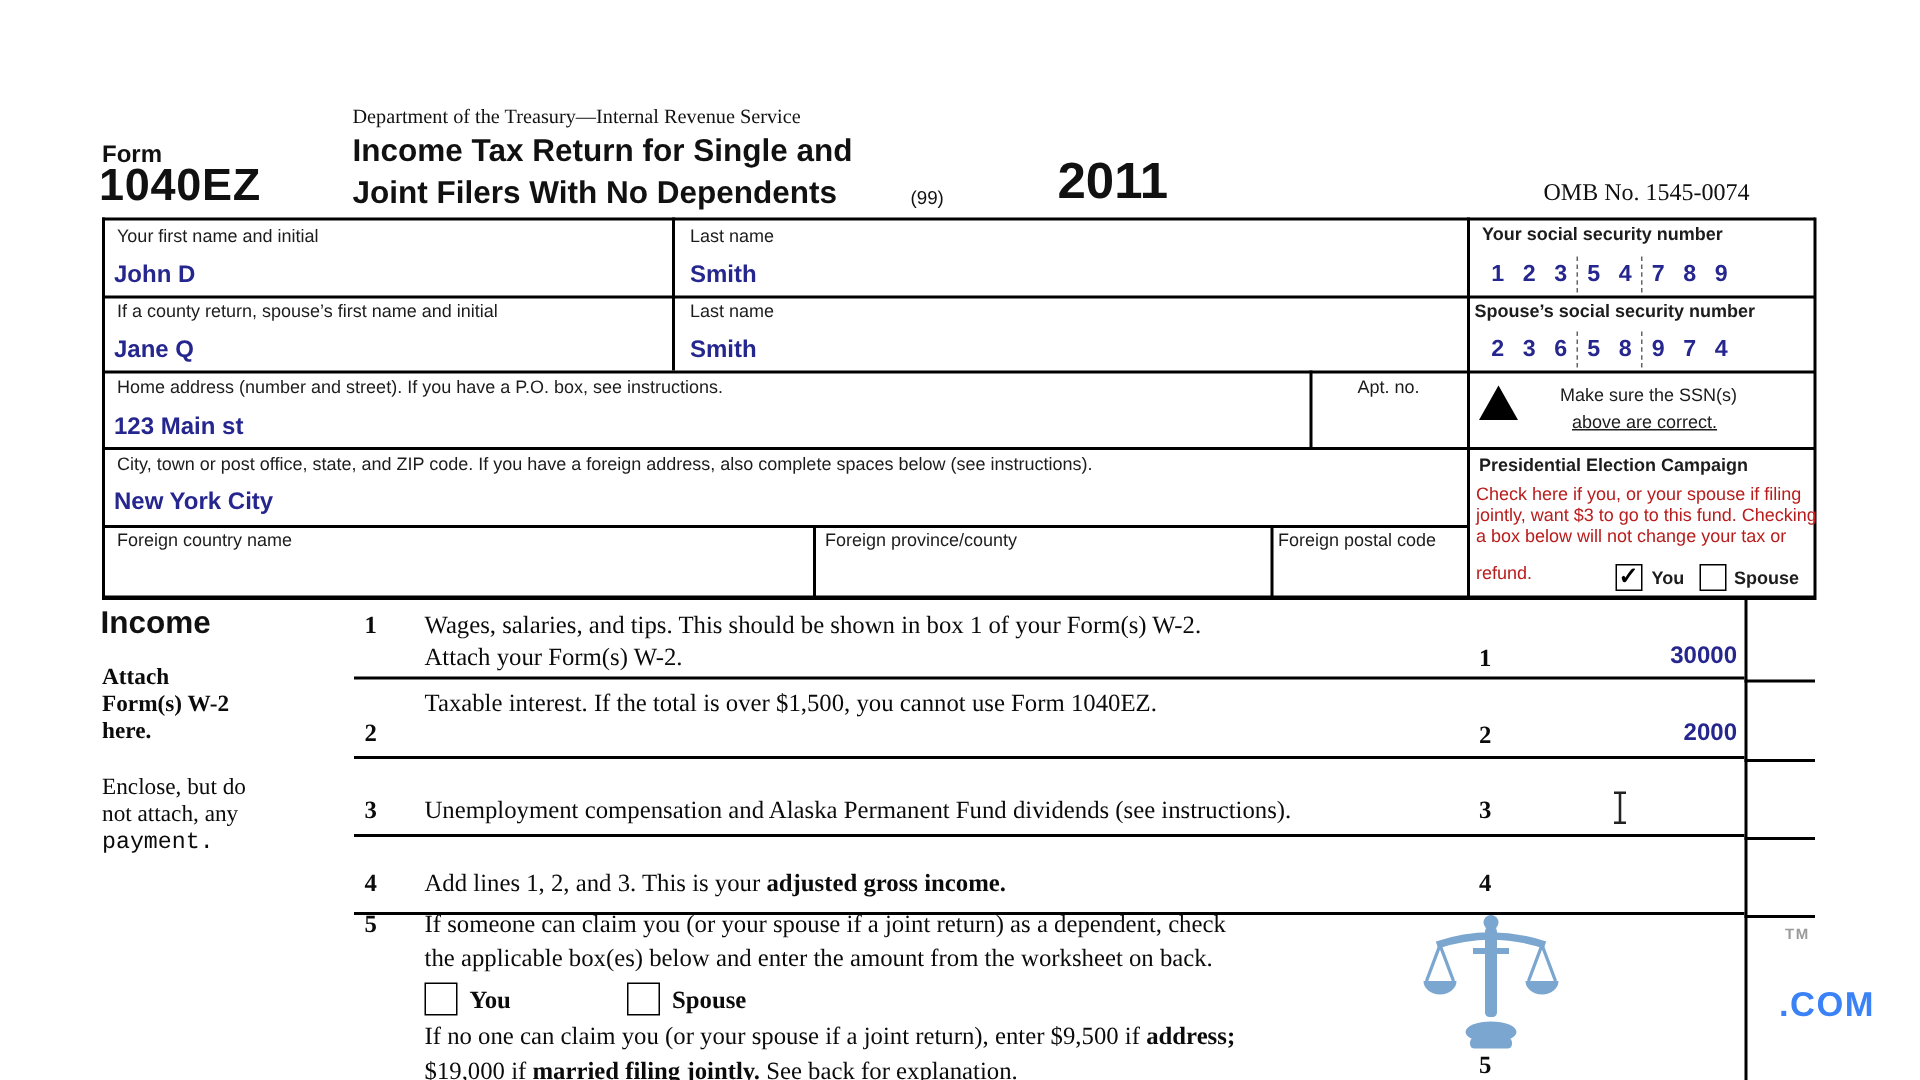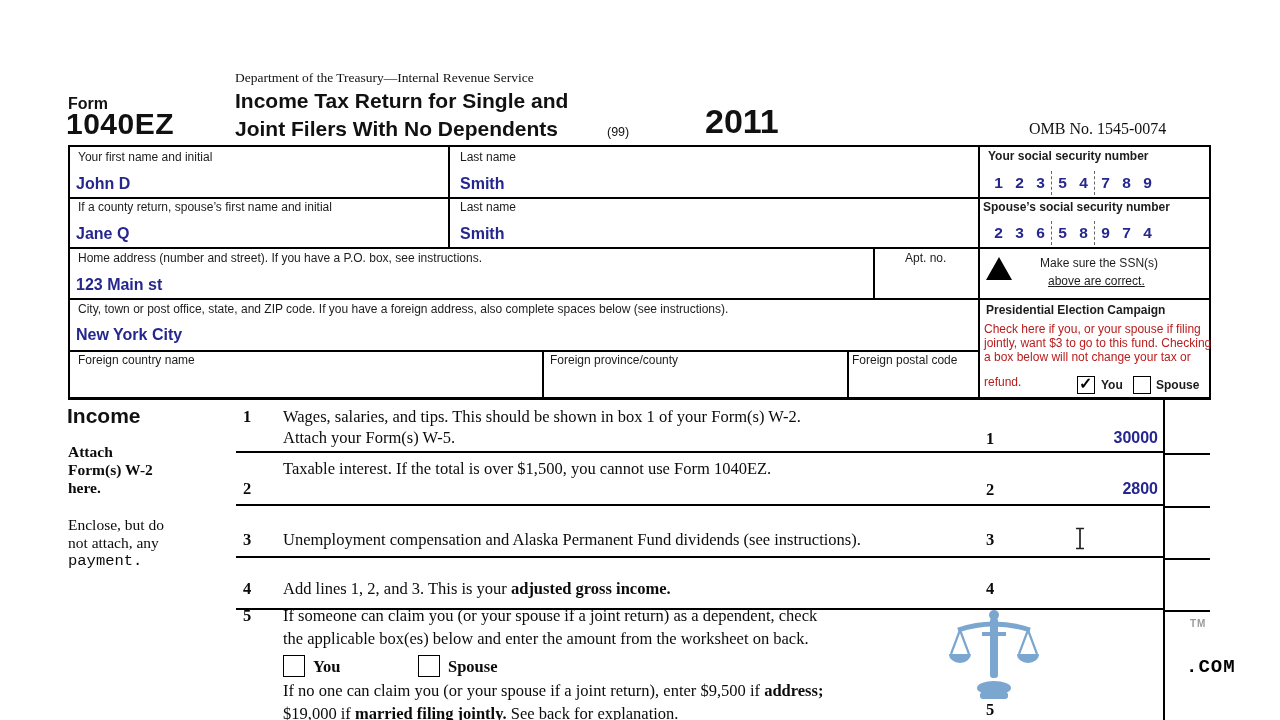--- a/index.html
+++ b/index.html
@@ -142,7 +142,7 @@
 
 <div class="abs serif linenum" style="left:243px;top:407px;">1</div>
 <div class="abs serif itemtext" style="left:283px;top:407px;">Wages, salaries, and tips. This should be shown in box 1 of your Form(s) W-2.</div>
-<div class="abs serif itemtext" style="left:283px;top:428px;">Attach your Form(s) W-5.</div>
+<div class="abs serif itemtext" style="left:283px;top:428px;">Attach your Form(s) W-2.</div>
 <div class="abs serif linenum" style="left:986px;top:429px;">1</div>
 <div class="abs val amount" style="left:1038px;top:429px;">30000</div>
 

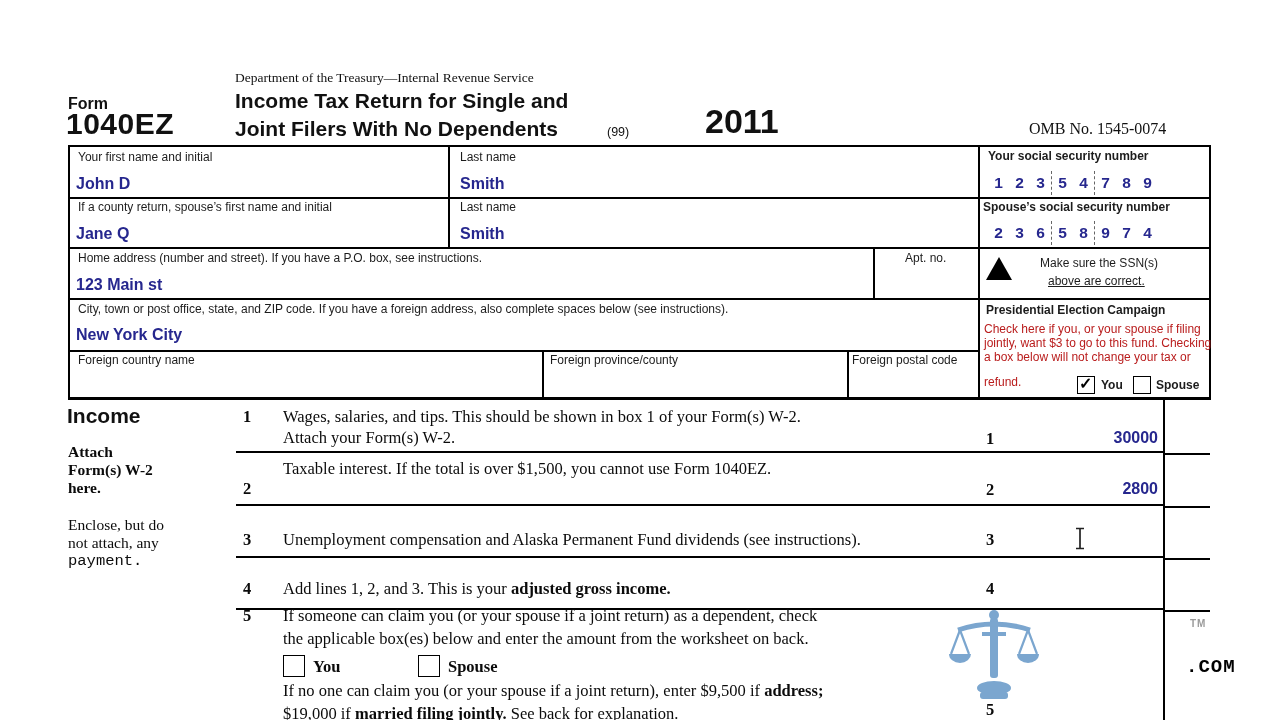--- a/index.html
+++ b/index.html
@@ -149,7 +149,7 @@
 <div class="abs serif linenum" style="left:243px;top:479px;">2</div>
 <div class="abs serif itemtext" style="left:283px;top:459px;">Taxable interest. If the total is over $1,500, you cannot use Form 1040EZ.</div>
 <div class="abs serif linenum" style="left:986px;top:480px;">2</div>
-<div class="abs val amount" style="left:1038px;top:480px;">2800</div>
+<div class="abs val amount" style="left:1038px;top:480px;">2000</div>
 
 <div class="abs serif linenum" style="left:243px;top:530px;">3</div>
 <div class="abs serif itemtext" style="left:283px;top:530px;">Unemployment compensation and Alaska Permanent Fund dividends (see instructions).</div>

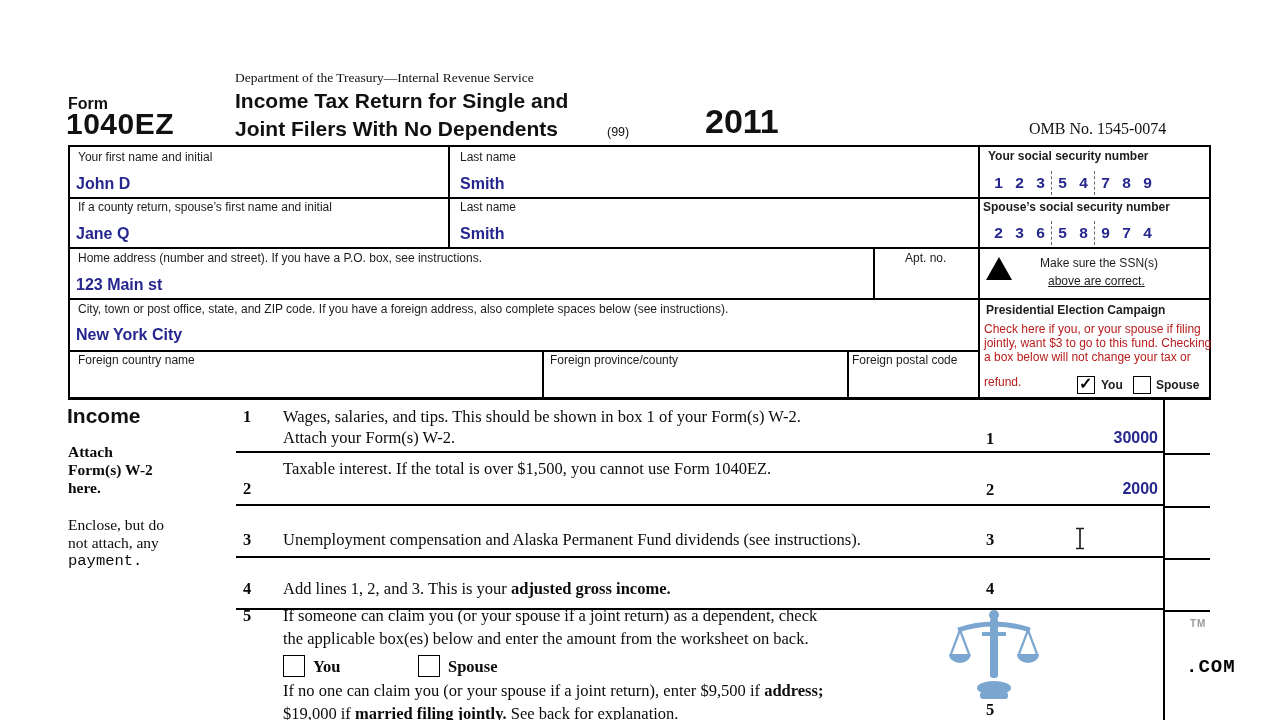--- a/index.html
+++ b/index.html
@@ -30,7 +30,7 @@
   .camp-line{font-size:12px;color:#b91c1c;white-space:nowrap;}
   .sidebar{font-size:15.5px;color:#0b0b0b;white-space:nowrap;}
   .laws-word{font-size:54px;font-weight:bold;color:#7ba6cf;letter-spacing:2px;line-height:1;}
-  .laws-com{font-size:19px;font-weight:bold;color:#000000;letter-spacing:1px;font-family:Liberation Mono, monospace;}
+  .laws-com{font-size:23px;font-weight:bold;color:#3b82f6;letter-spacing:1px;}
   .laws-tm{font-size:10px;font-weight:bold;color:#9b9b9b;letter-spacing:1px;}
   .tri{width:0;height:0;border-left:13px solid transparent;border-right:13px solid transparent;border-bottom:23px solid #000;}
 </style>

